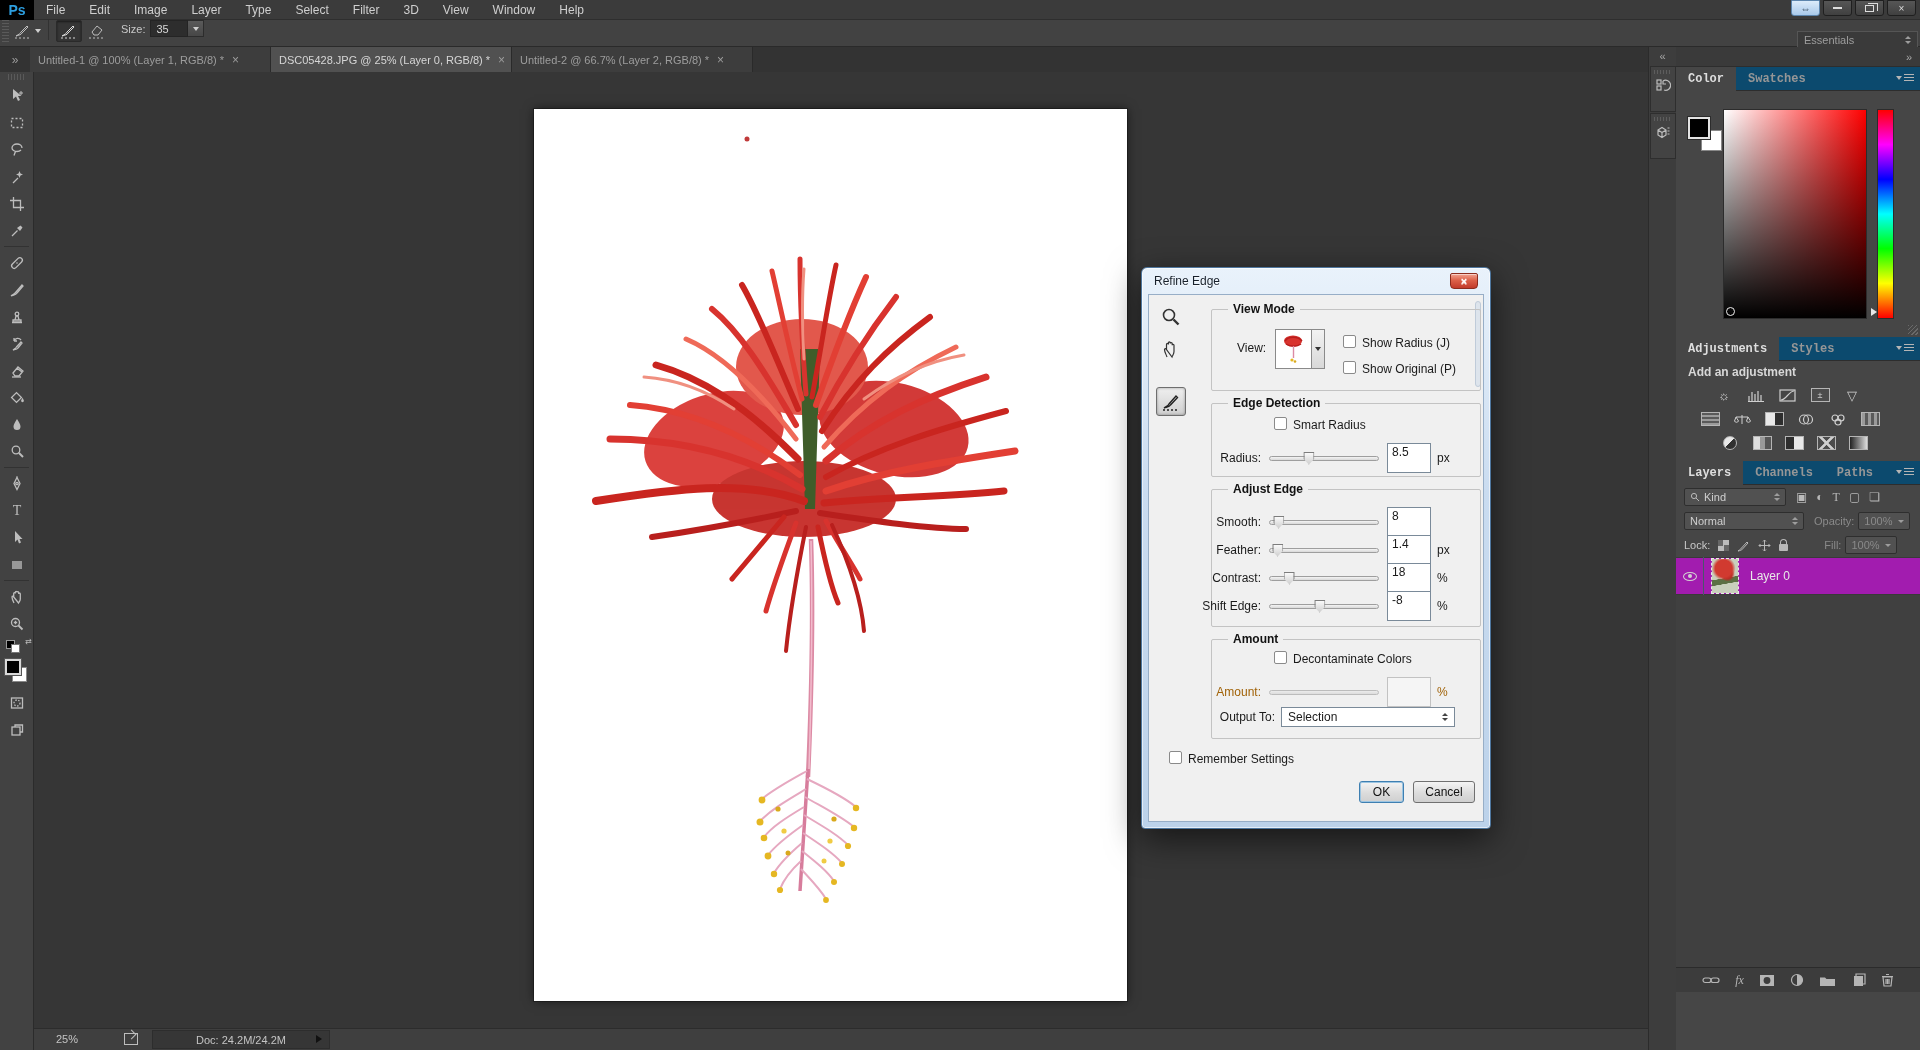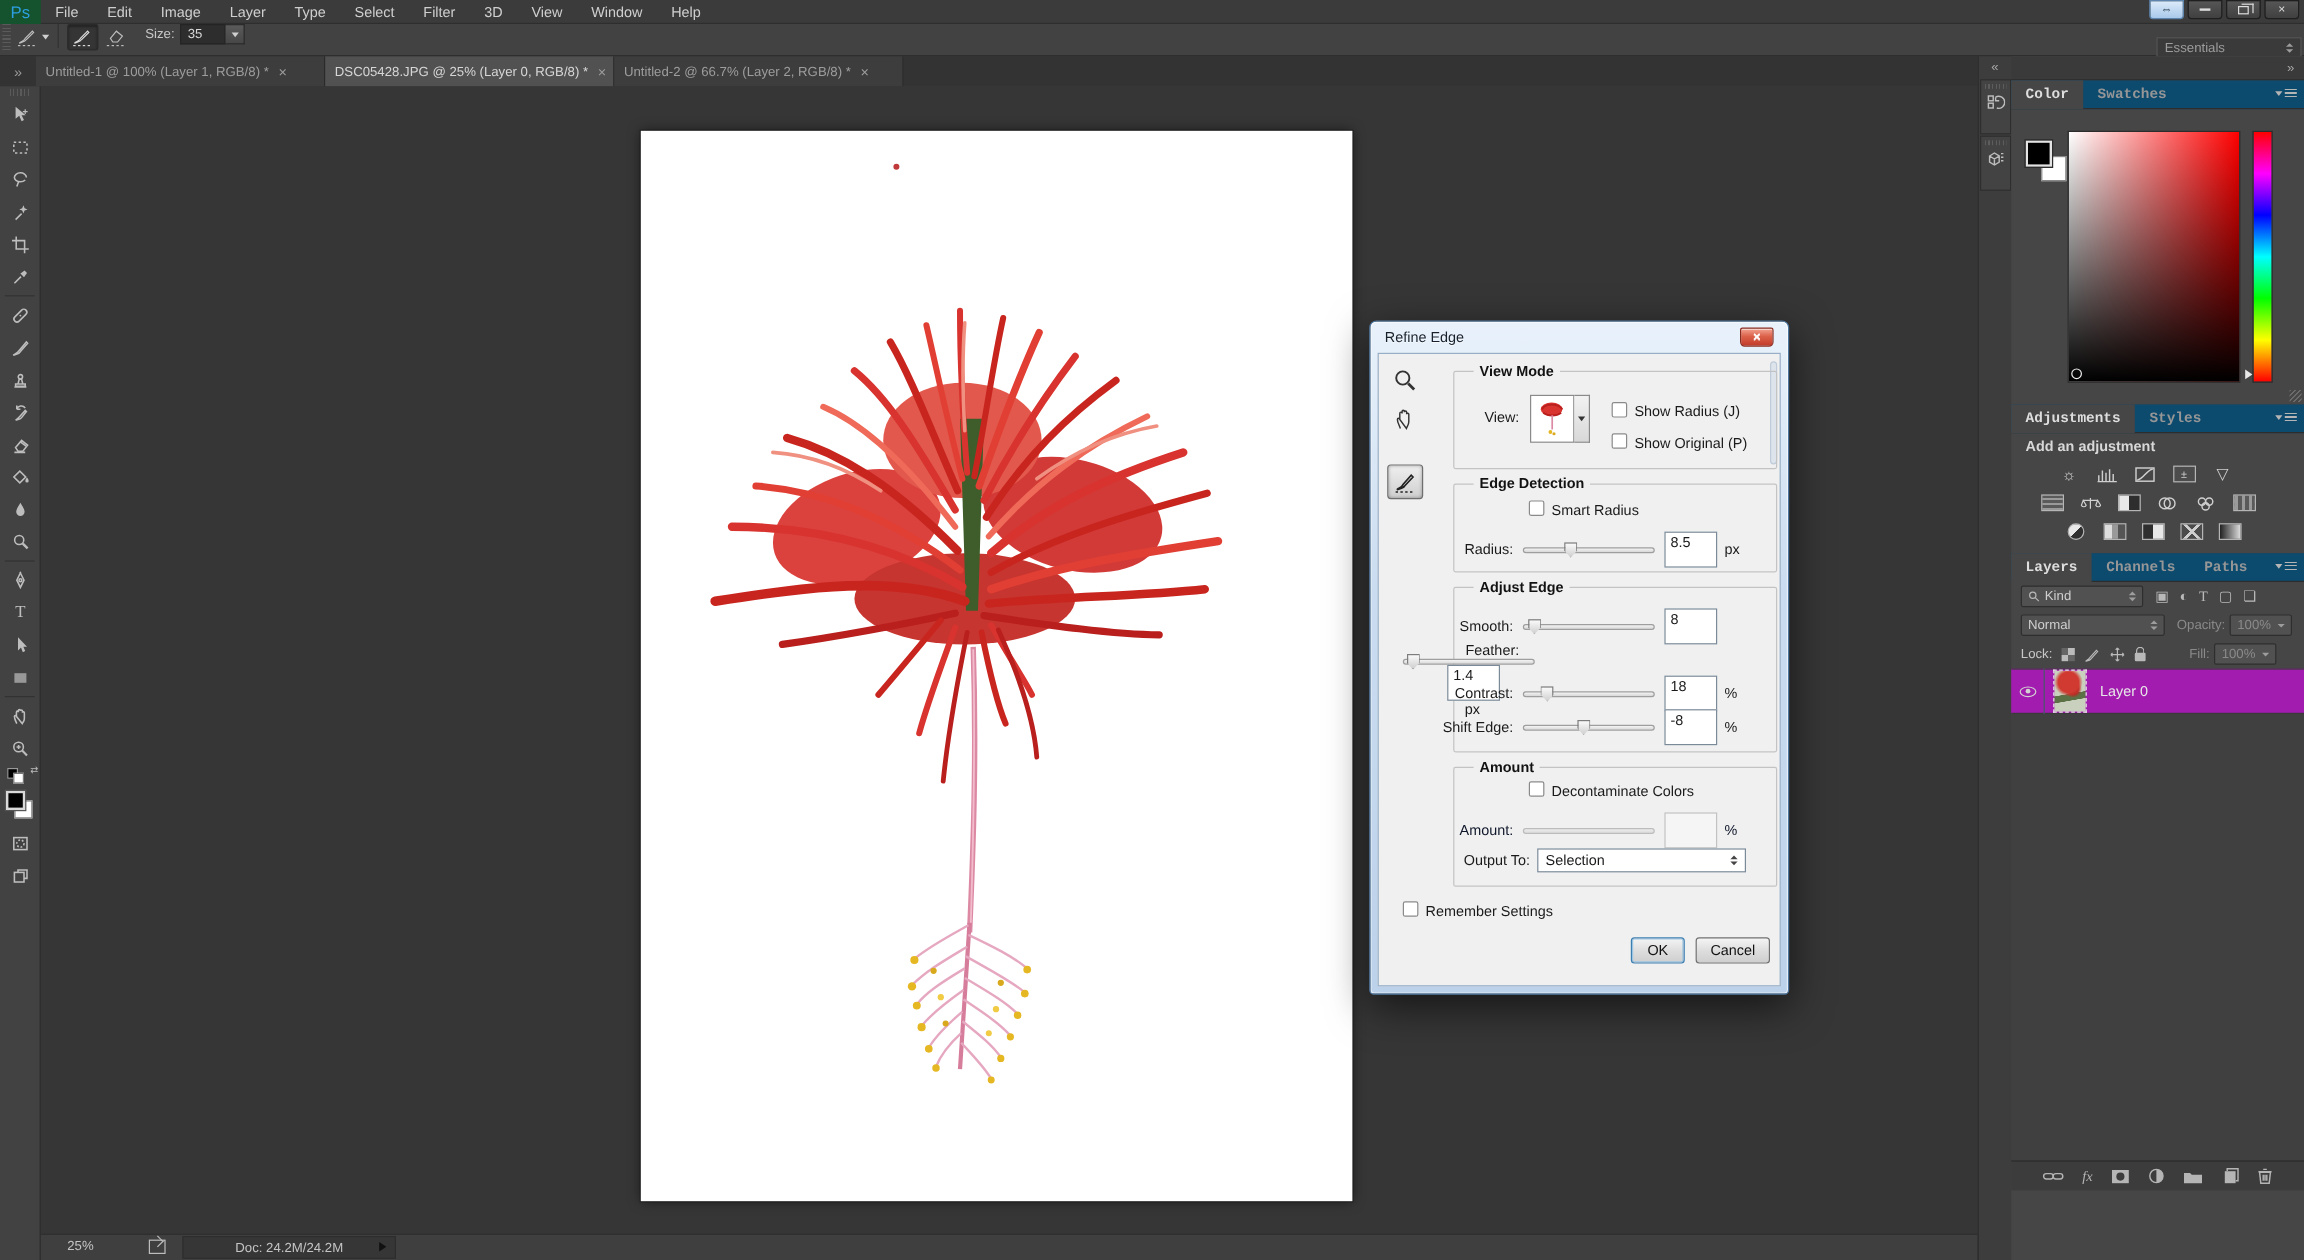--- a/index.html
+++ b/index.html
@@ -10,7 +10,7 @@
 
   
   .menubar{position:absolute;left:0;top:0;width:1920px;height:20px;background:#3b3b3b;border-bottom:1px solid #2e2e2e;display:flex;align-items:center;font-size:12px;}
-  .ps-logo{width:34px;height:20px;display:flex;align-items:center;justify-content:center;font-weight:normal;font-size:14px;color:#2d9fe0;background:#14532d;}
+  .ps-logo{width:34px;height:20px;display:flex;align-items:center;justify-content:center;font-weight:bold;font-size:14px;color:#2d9fe0;background:#000000;}
   .menu-item{padding:0 12px;height:20px;line-height:20px;color:#cfcfcf;}
   .winbtns{position:absolute;right:4px;top:0;display:flex;gap:3px;align-items:flex-start;}
   .winbtn{width:29px;height:16px;border:1px solid #1f1f1f;background:linear-gradient(#565656,#404040);display:flex;align-items:center;justify-content:center;font-size:10px;color:#ddd;border-radius:0 0 3px 3px;}

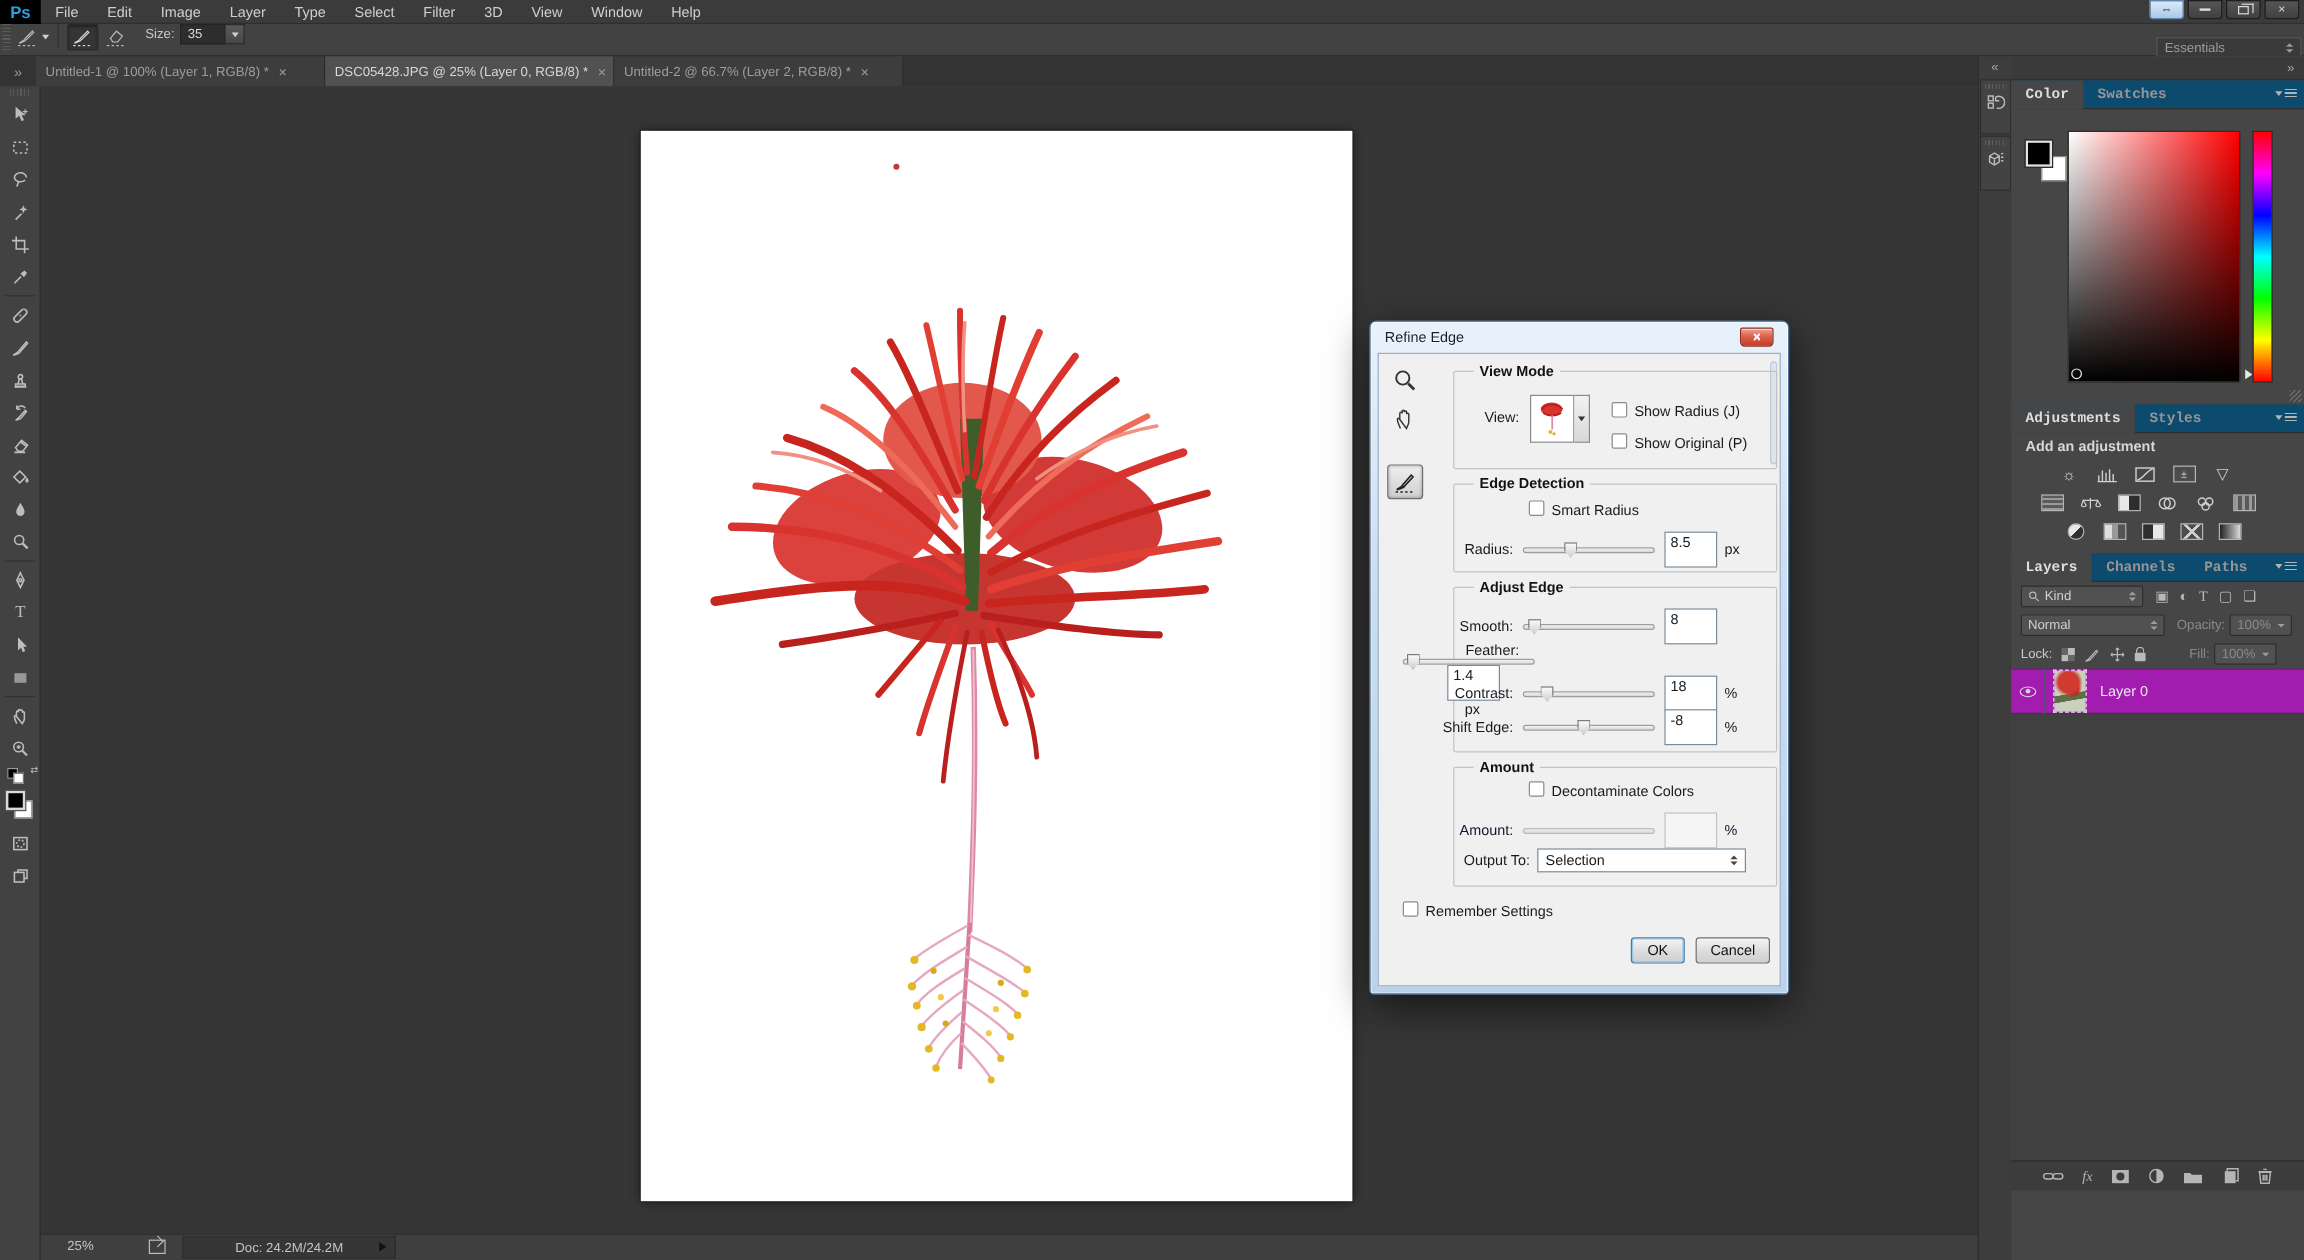--- a/index.html
+++ b/index.html
@@ -775,7 +775,7 @@
         <span class="vbox">8</span>
         <span class="unit"></span>
       </div>
-      <div class="srow" style="left:20px;top:240px;flex-direction:column;">
+      <div class="srow" style="left:20px;top:240px;">
         <span class="slabel">Feather:</span>
         <span class="track">
             <span class="thumb" style="left: 7%;"></span>

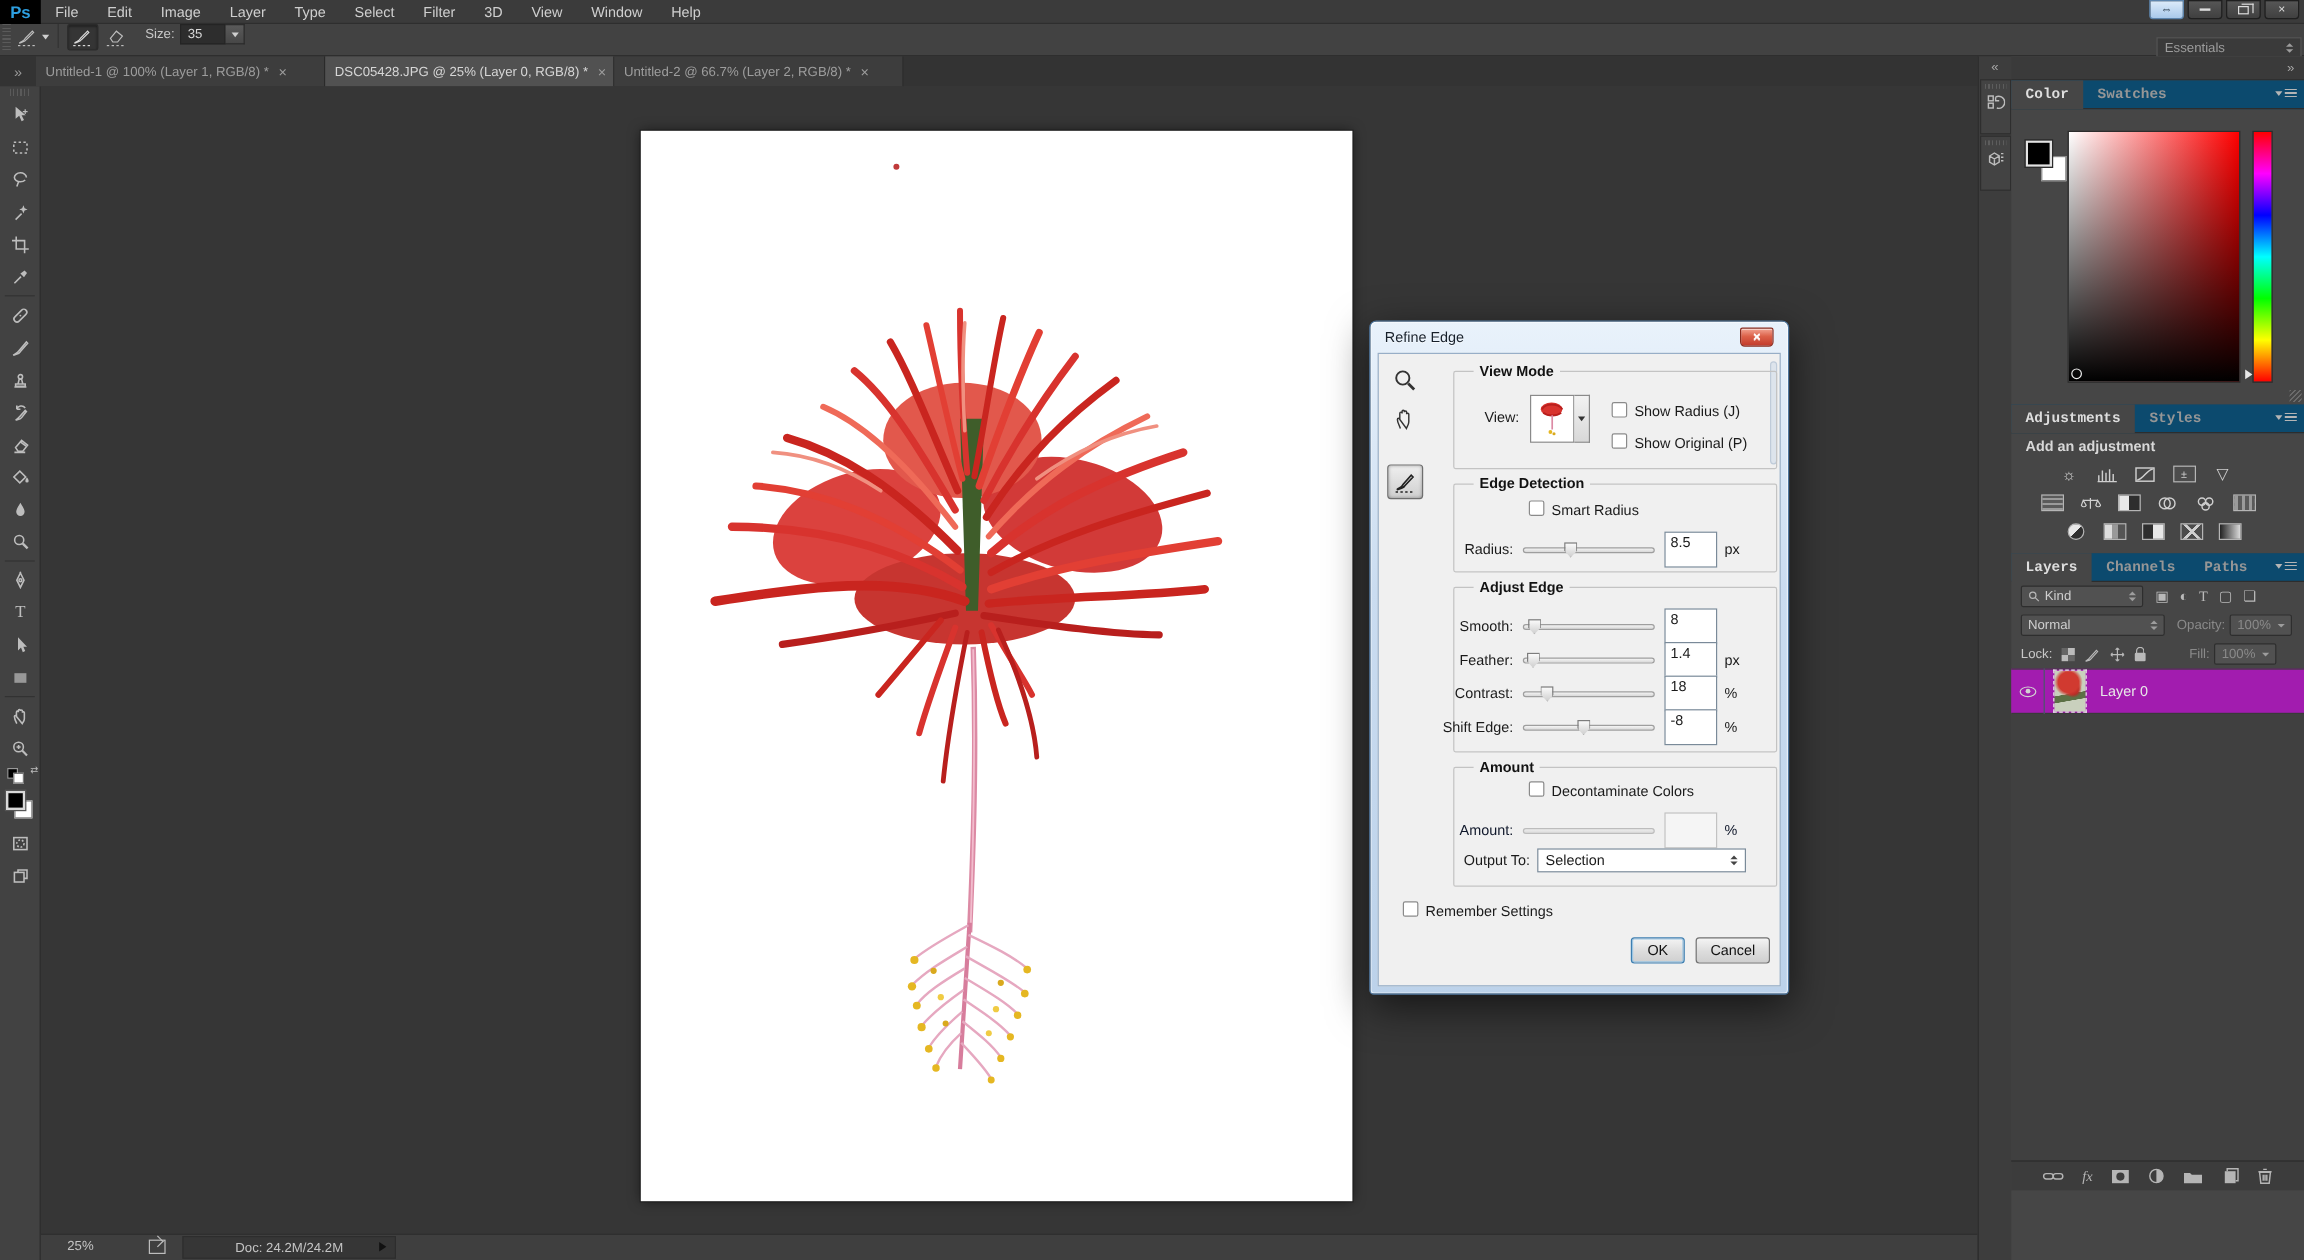--- a/index.html
+++ b/index.html
@@ -147,7 +147,7 @@
     background:linear-gradient(#fafafa,#cfcfcf);clip-path:polygon(0 0,100% 0,100% 55%,50% 100%,0 55%);}
   .vbox{width:44px;height:30px;background:#fff;border:1px solid #7a8a99;margin-left:8px;padding:1px 4px;font-size:12px;}
   .unit{margin-left:6px;}
-  .disab{color:#0f172a;}
+  .disab{color:#a16207;}
   .track.dis{background:linear-gradient(#ececec,#dcdcdc);border-color:#bcbcbc;}
   .vbox.dis{background:#f5f5f5;border-color:#c2c2c2;}
   .view-thumb{position:absolute;left:126px;top:34px;width:50px;height:40px;display:flex;}

